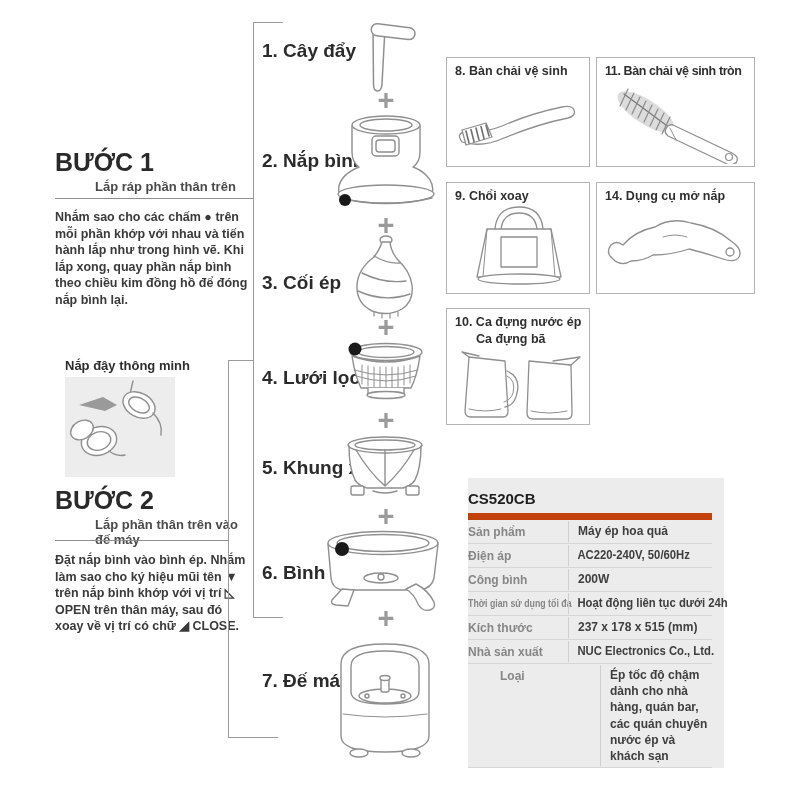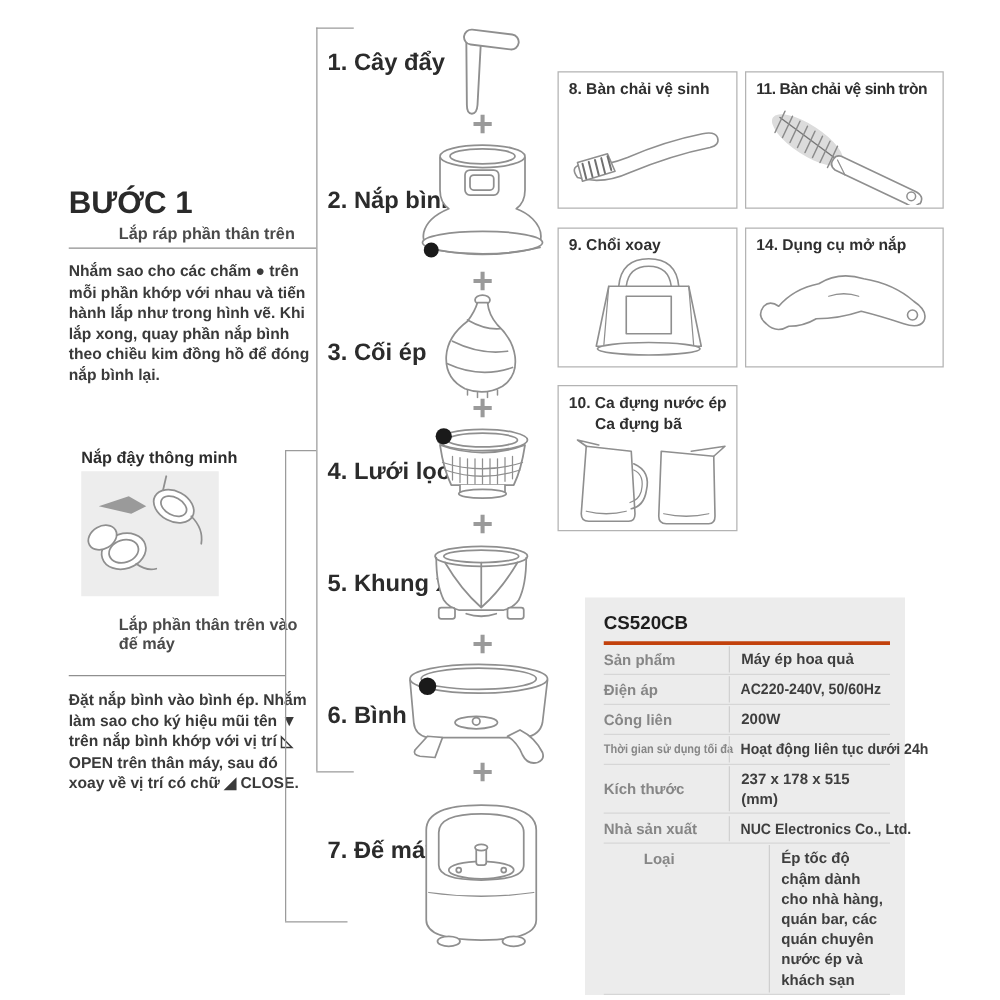--- a/index.html
+++ b/index.html
@@ -66,6 +66,7 @@
   </div>
 
   <div class="abs" style="left:55px;top:488px;width:200px;">
+    <div class="step-title">BƯỚC 2</div>
     <div class="step-sub">Lắp phần thân trên vào đế máy</div>
   </div>
   <div class="abs rule" style="left:55px;top:540px;width:173px;"></div>

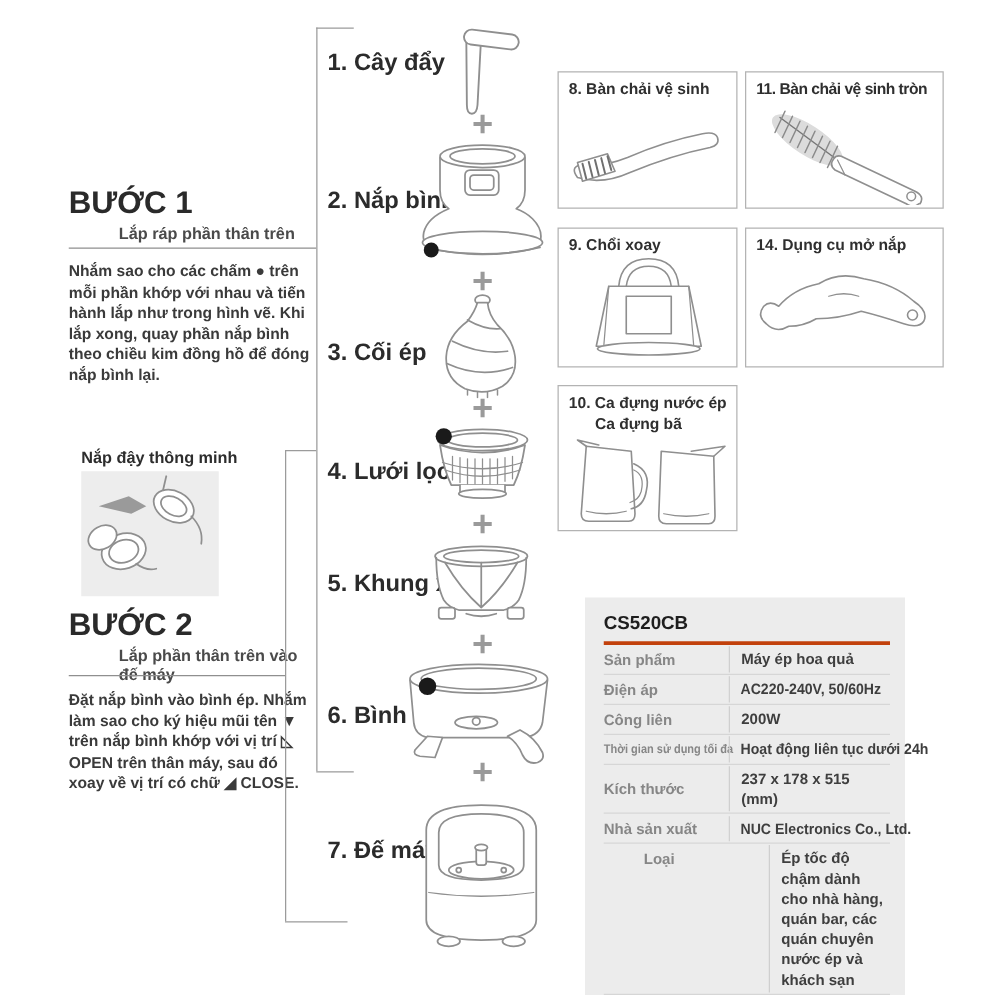--- a/index.html
+++ b/index.html
@@ -25,7 +25,7 @@
   .acc-title.tight{letter-spacing:-0.4px;}
   .acc-title2{position:absolute;left:29px;top:23px;font-size:12.5px;font-weight:600;color:#2f2f2f;white-space:nowrap;}
   
-  .spec{background:#ececec;box-sizing:border-box;padding:12px 12px 0 15px;}
+  .spec{background:#ececec;box-sizing:border-box;padding:12px 12px 0 0;}
   .spec-model{font-size:15px;font-weight:bold;color:#1e1e1e;height:23px;}
   .spec-rows{border-top:3px solid #c2410c;}
   .spec-row{display:flex;border-bottom:1px solid #d6d6d6;align-items:center;min-height:21px;padding:1px 0;}

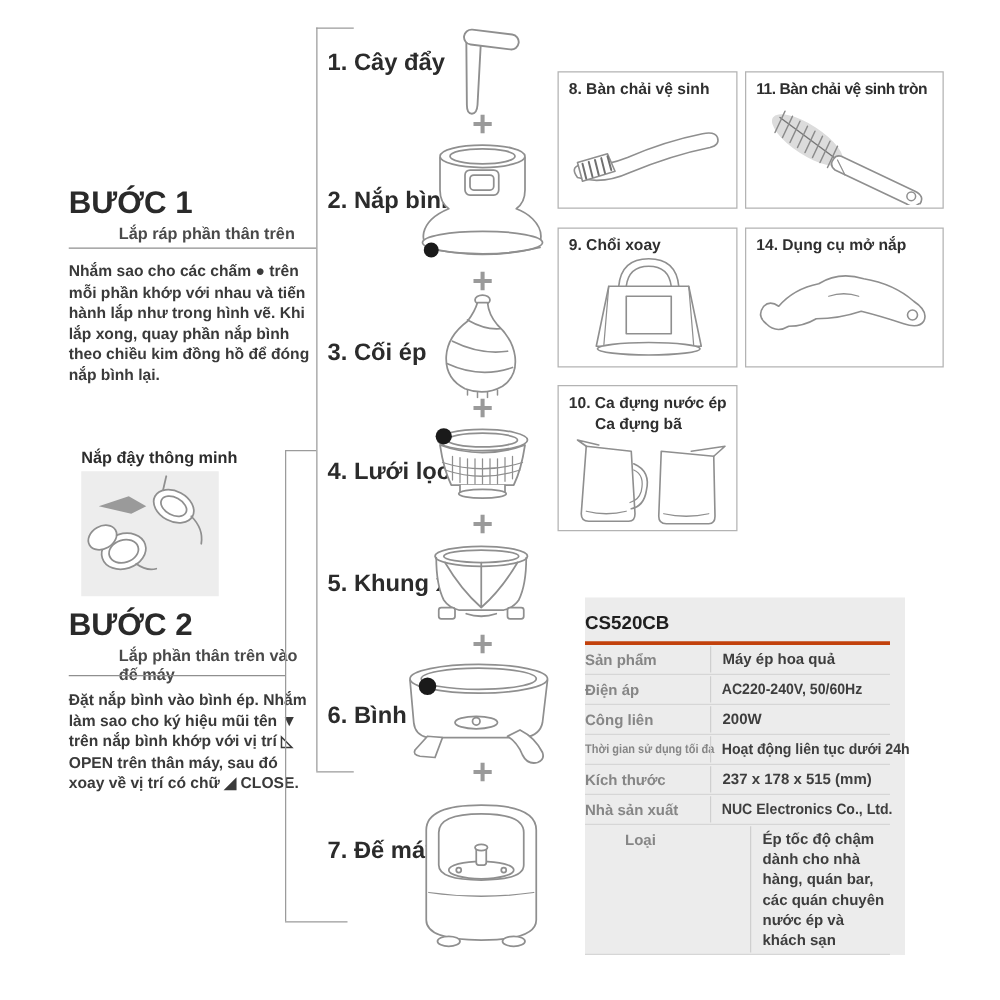--- a/index.html
+++ b/index.html
@@ -27,7 +27,7 @@
   
   .spec{background:#ececec;box-sizing:border-box;padding:12px 12px 0 0;}
   .spec-model{font-size:15px;font-weight:bold;color:#1e1e1e;height:23px;}
-  .spec-rows{border-top:3px solid #c2410c;}
+  .spec-rows{border-top:7px solid #c2410c;}
   .spec-row{display:flex;border-bottom:1px solid #d6d6d6;align-items:center;min-height:21px;padding:1px 0;}
   .spec-label{width:100px;flex:none;font-size:12px;color:#868686;font-weight:600;white-space:nowrap;}
   .spec-label.cond{font-size:10px;transform:scaleX(0.88);transform-origin:left center;}

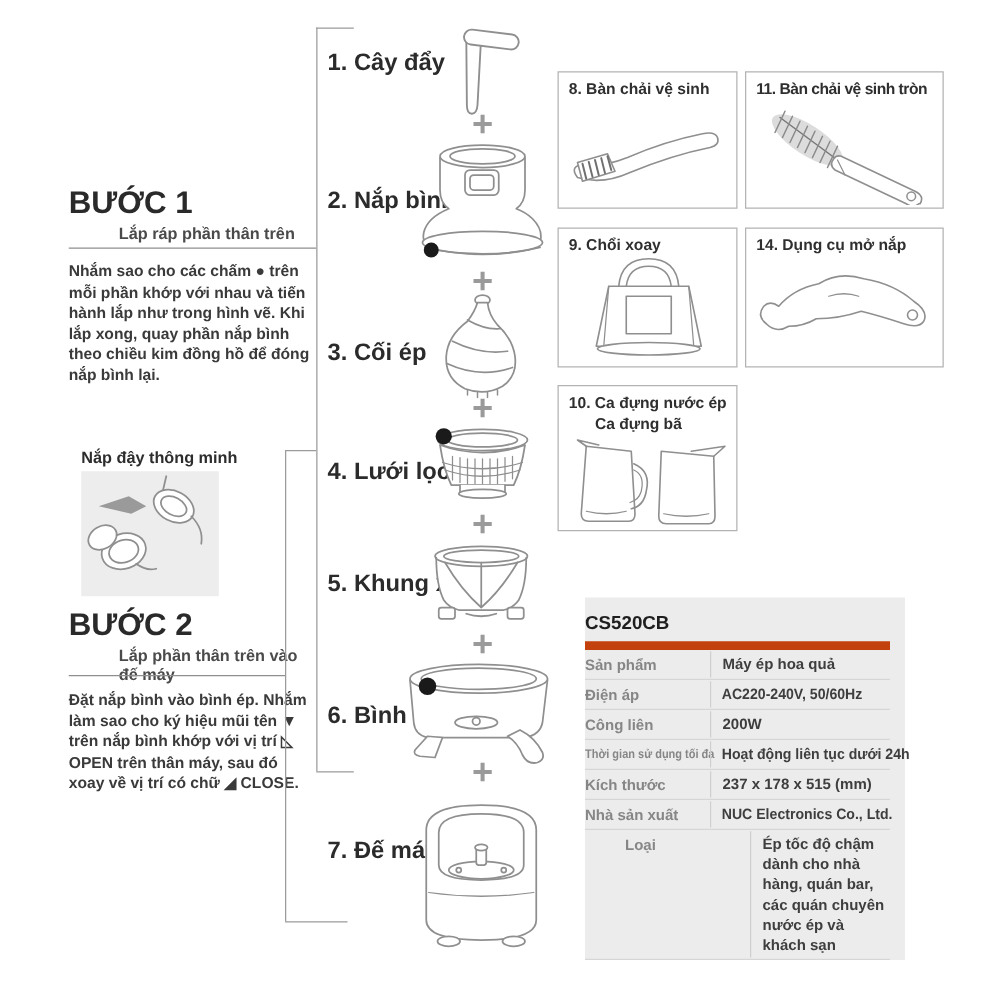--- a/index.html
+++ b/index.html
@@ -257,7 +257,7 @@
         <div class="spec-value sq">AC220-240V, 50/60Hz</div>
       </div>
       <div class="spec-row">
-        <div class="spec-label">Công liên</div>
+        <div class="spec-label">Công bình</div>
         <div class="spec-value">200W</div>
       </div>
       <div class="spec-row">

